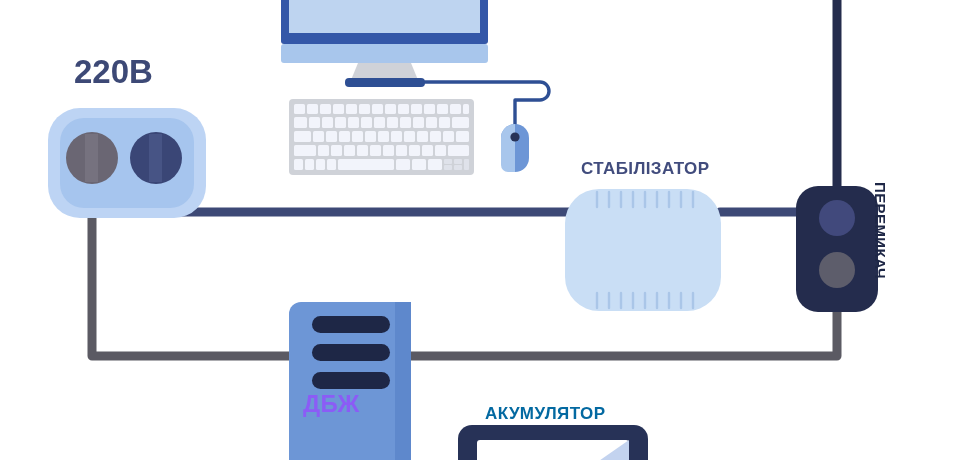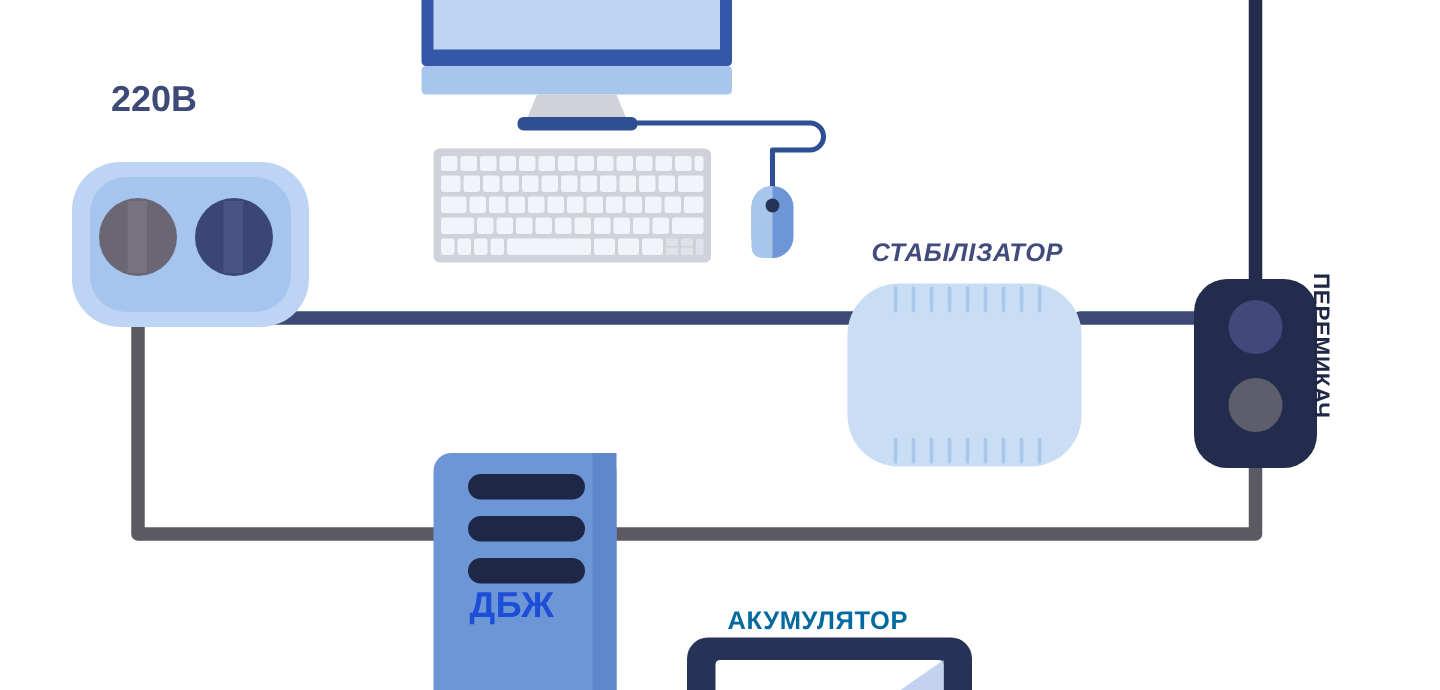--- a/index.html
+++ b/index.html
@@ -35,7 +35,7 @@
   .lbl-voltage {
     left: 74px;
     top: 53px;
-    font-size: 24px;
+    font-size: 33px;
     color: #3d4976;
     letter-spacing: 0px;
     text-align: center;

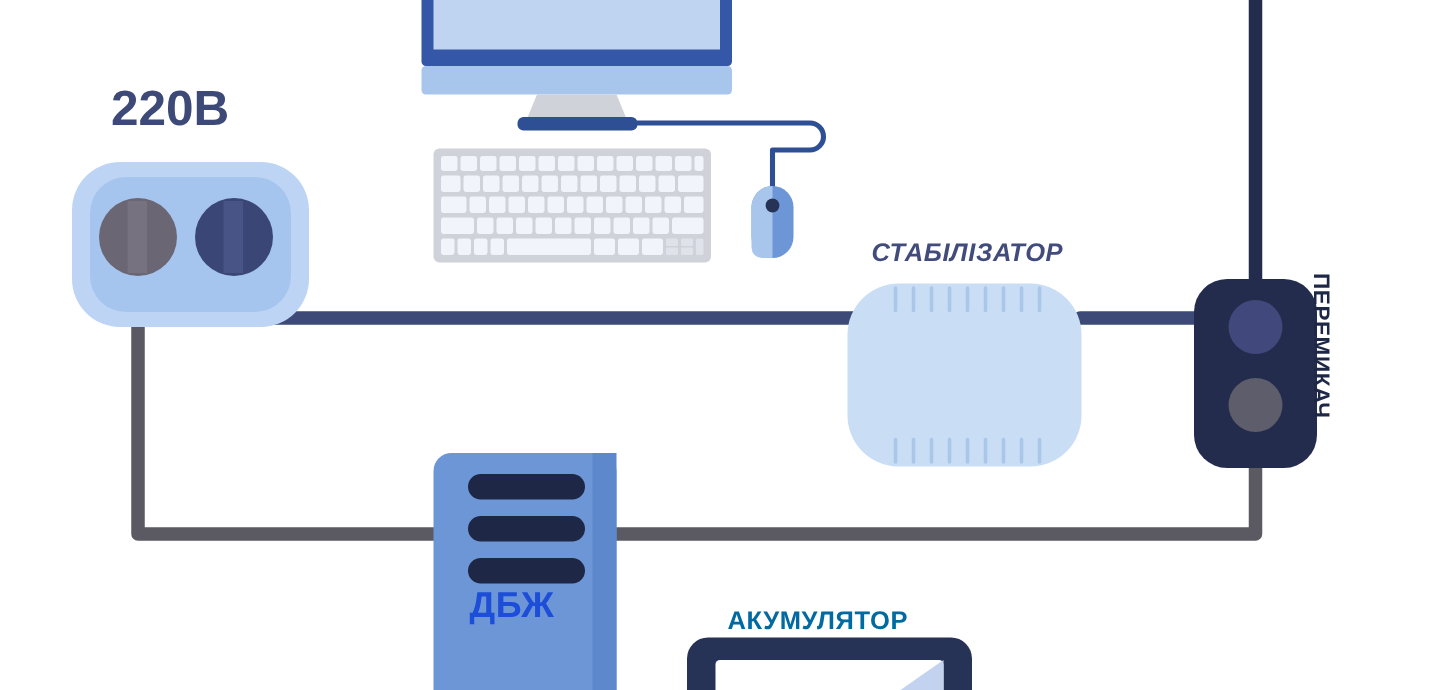--- a/index.html
+++ b/index.html
@@ -45,7 +45,6 @@
     top: 159px;
     font-size: 17px;
     color: #414c7d;
-    font-style: italic;
   }
   .lbl-ups {
     left: 313px;

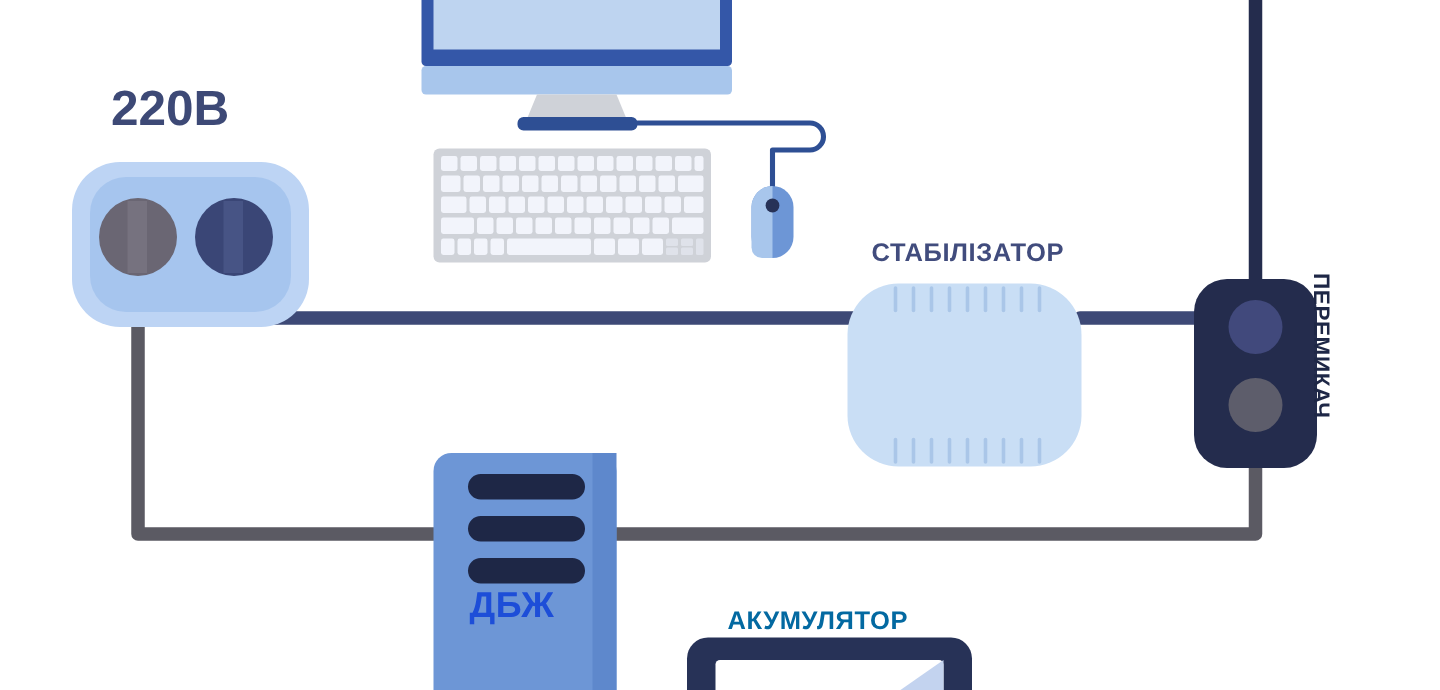--- a/index.html
+++ b/index.html
@@ -47,10 +47,10 @@
     color: #414c7d;
   }
   .lbl-ups {
-    left: 313px;
+    left: 303px;
     top: 390px;
     font-size: 24px;
-    color: #1d4ed8;
+    color: #8b5cf6;
   }
   .lbl-battery {
     left: 485px;

